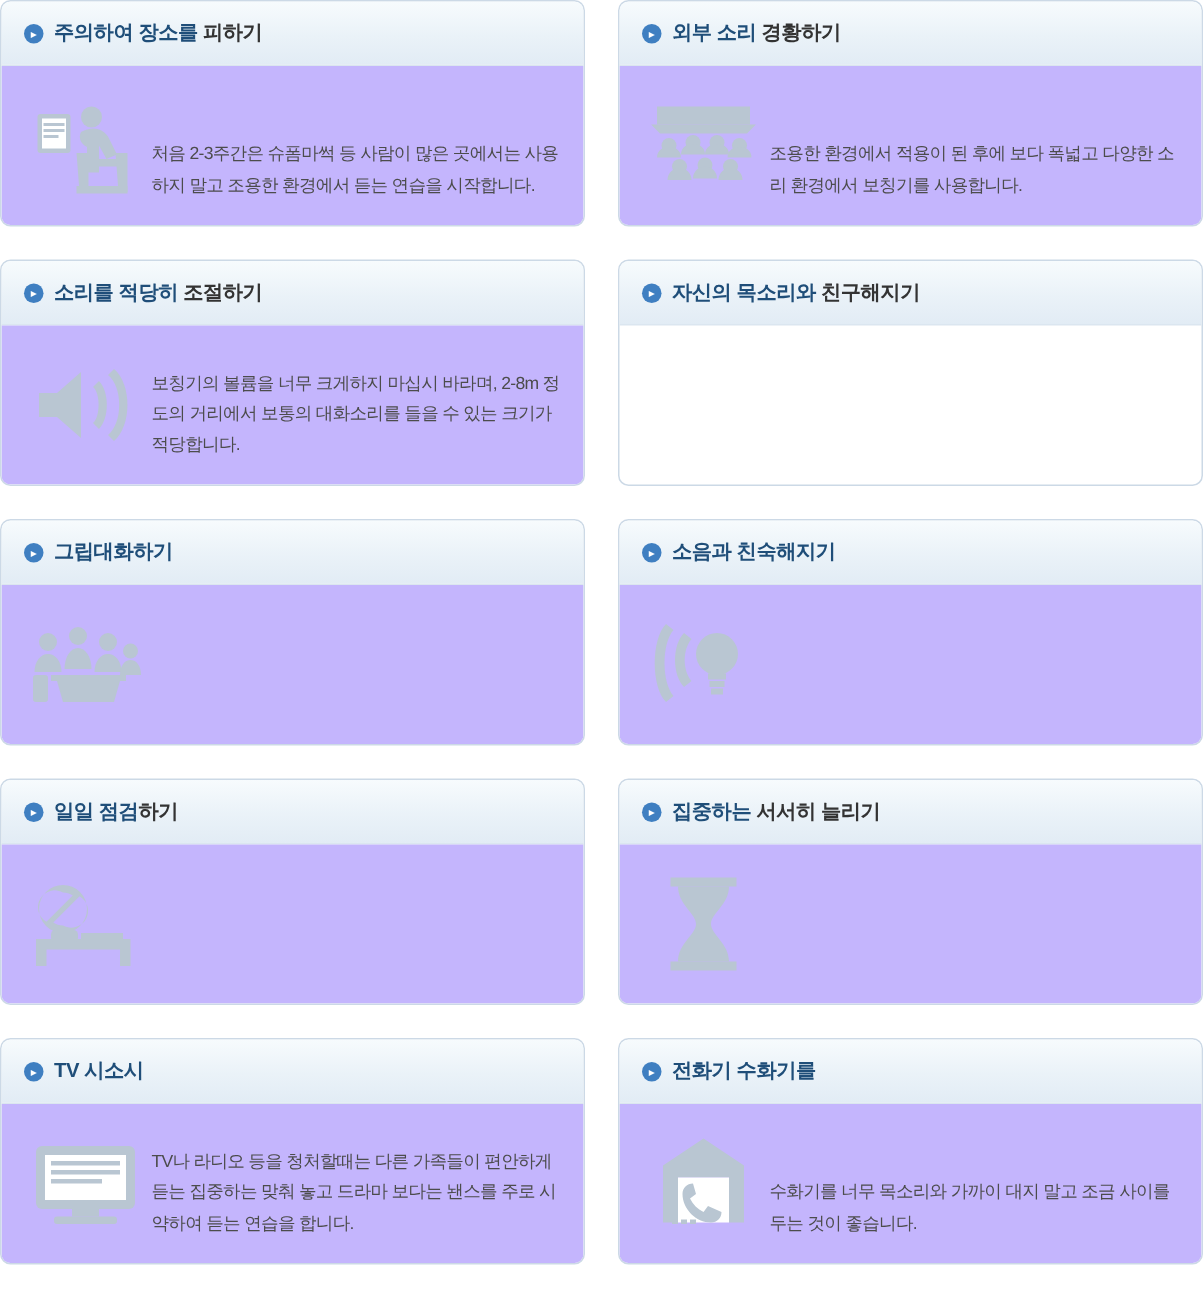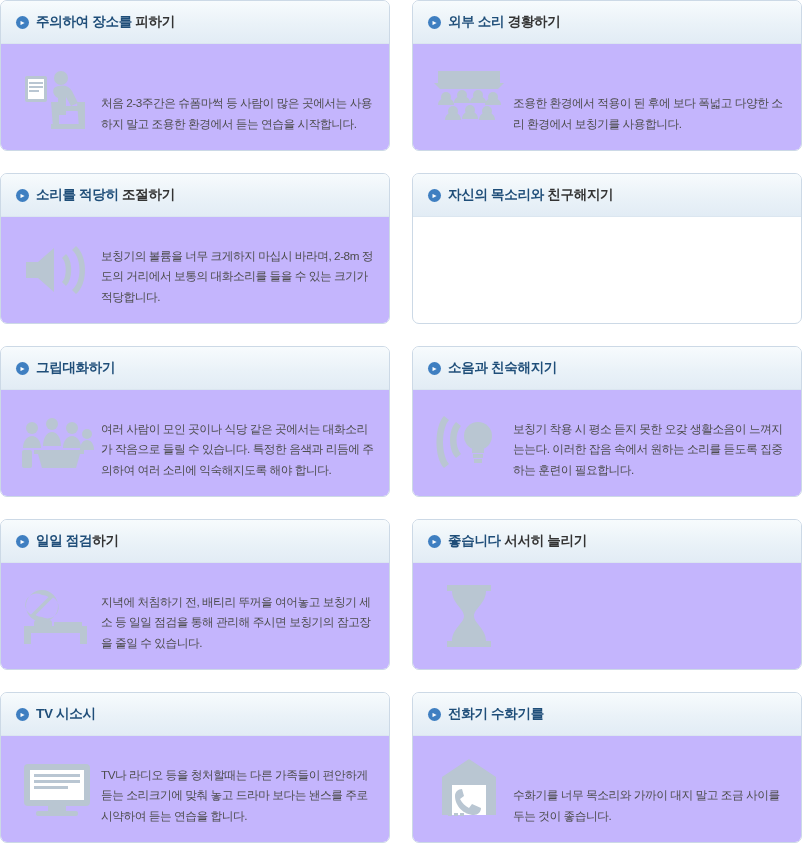--- a/index.html
+++ b/index.html
@@ -203,7 +203,6 @@
             </g>
           </svg>
         </div>
-        <div class="desc">여러 사람이 모인 곳이나 식당 같은 곳에서는 대화소리가 작음으로 들릴 수 있습니다. 특정한 음색과 리듬에 주의하여 여러 소리에 익숙해지도록 해야 합니다.</div>
       </div>
     </div>
 

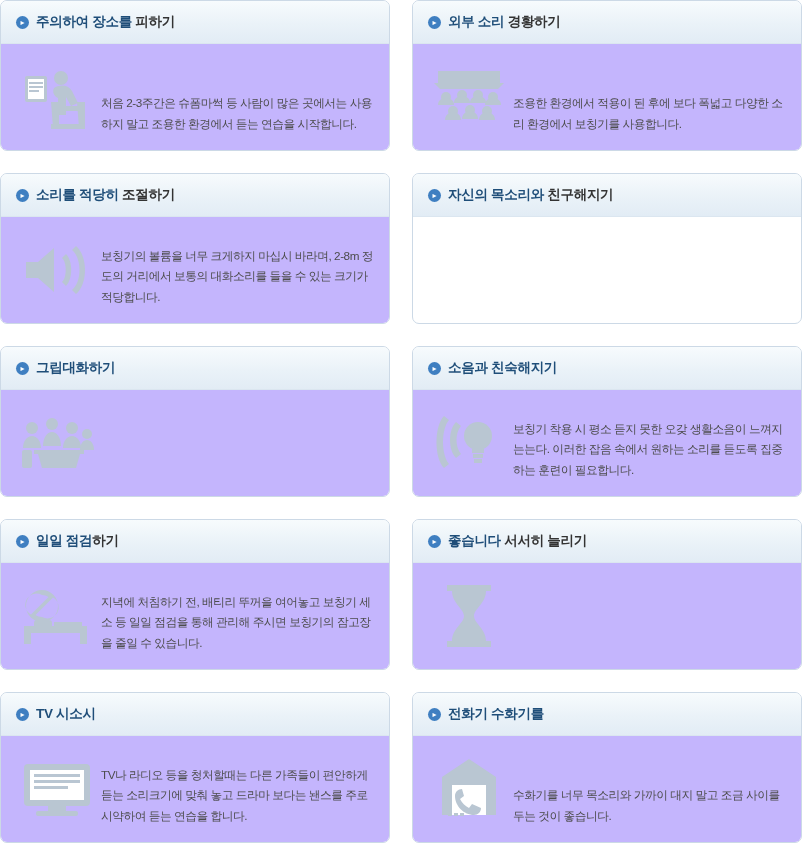--- a/index.html
+++ b/index.html
@@ -224,7 +224,6 @@
             </g>
           </svg>
         </div>
-        <div class="desc">보칭기 착용 시 평소 듣지 못한 오갖 생활소음이 느껴지는는다. 이러한 잡음 속에서 원하는 소리를 듣도록 집중하는 훈련이 필요합니다.</div>
       </div>
     </div>
 

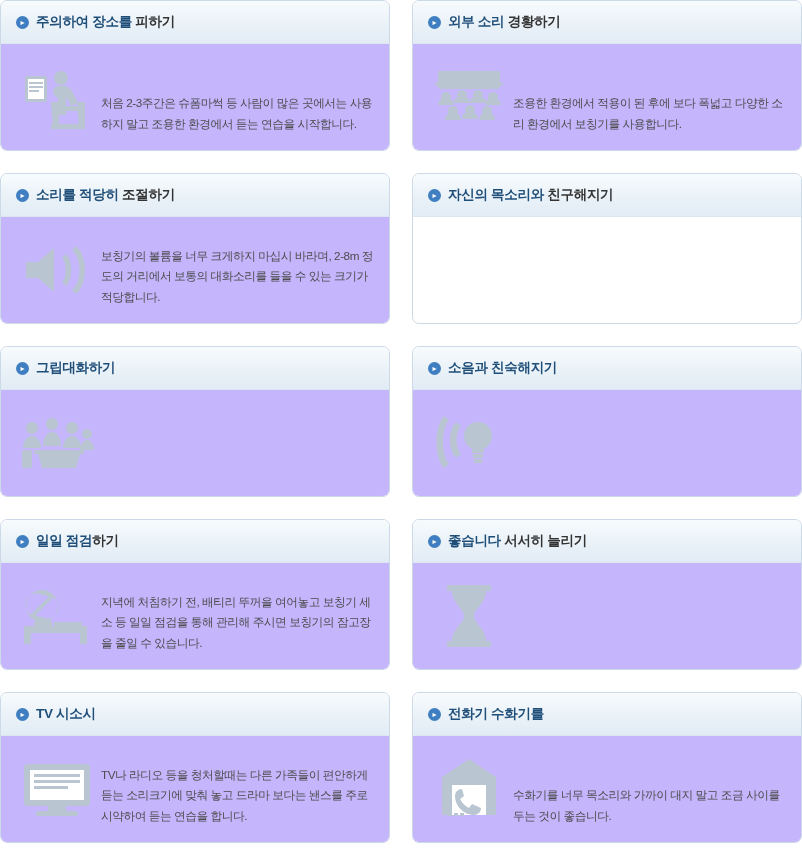--- a/index.html
+++ b/index.html
@@ -252,7 +252,7 @@
     <div class="card h-d">
       <div class="card-header">
         <span class="hdr-bullet">▸</span>
-        <span class="hdr-title"><span>좋습니다</span><span class="light"> 서서히 늘리기</span></span>
+        <span class="hdr-title"><span>집중하는</span><span class="light"> 서서히 늘리기</span></span>
       </div>
       <div class="card-body">
         <div class="icon-box">

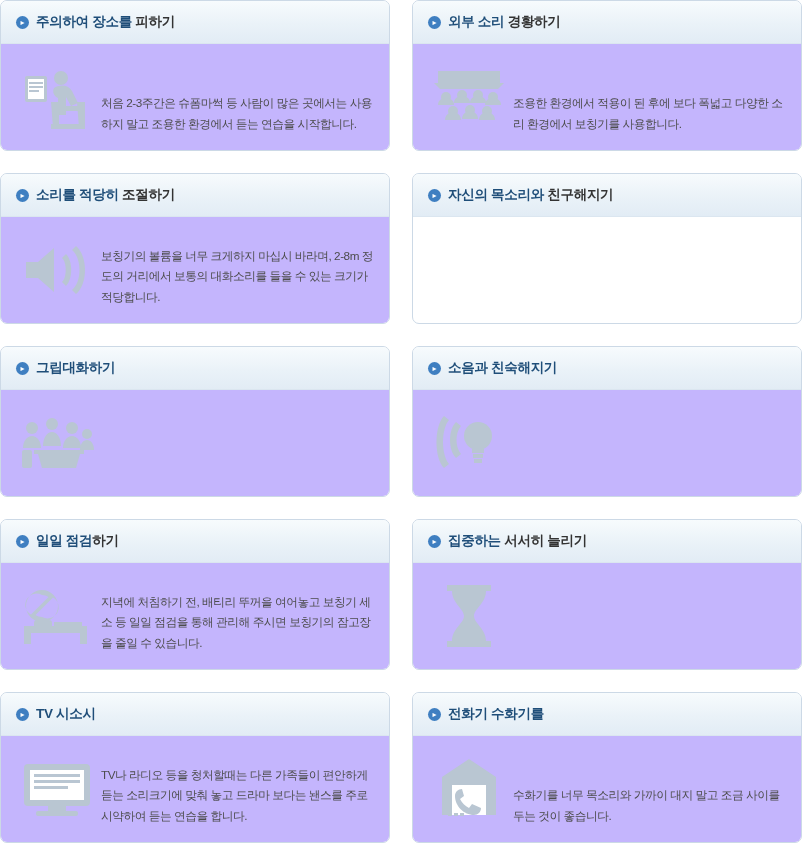--- a/index.html
+++ b/index.html
@@ -245,7 +245,6 @@
             </g>
           </svg>
         </div>
-        <div class="desc">지녁에 처침하기 전, 배티리 뚜꺼을 여어놓고 보칭기 세소 등 일일 점검을 통해 관리해 주시면 보칭기의 잠고장을 줄일 수 있습니다.</div>
       </div>
     </div>
 

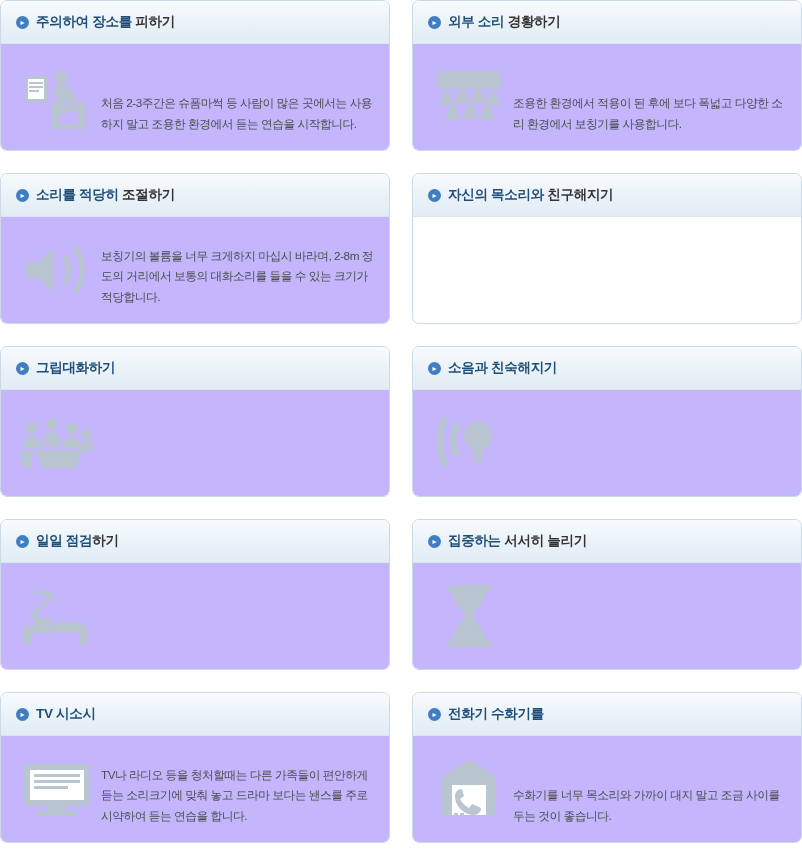--- a/index.html
+++ b/index.html
@@ -285,7 +285,7 @@
             </g>
           </svg>
         </div>
-        <div class="desc">TV나 라디오 등을 청처할때는 다른 가족들이 편안하게 듣는 소리크기에 맞춰 놓고 드라마 보다는 놴스를 주로 시약하여 듣는 연습을 합니다.</div>
+        <div class="desc">TV나 라디오 등을 청처할때는 다른 가족들이 편안하게 듣는 집중하는 맞춰 놓고 드라마 보다는 놴스를 주로 시약하여 듣는 연습을 합니다.</div>
       </div>
     </div>
 

